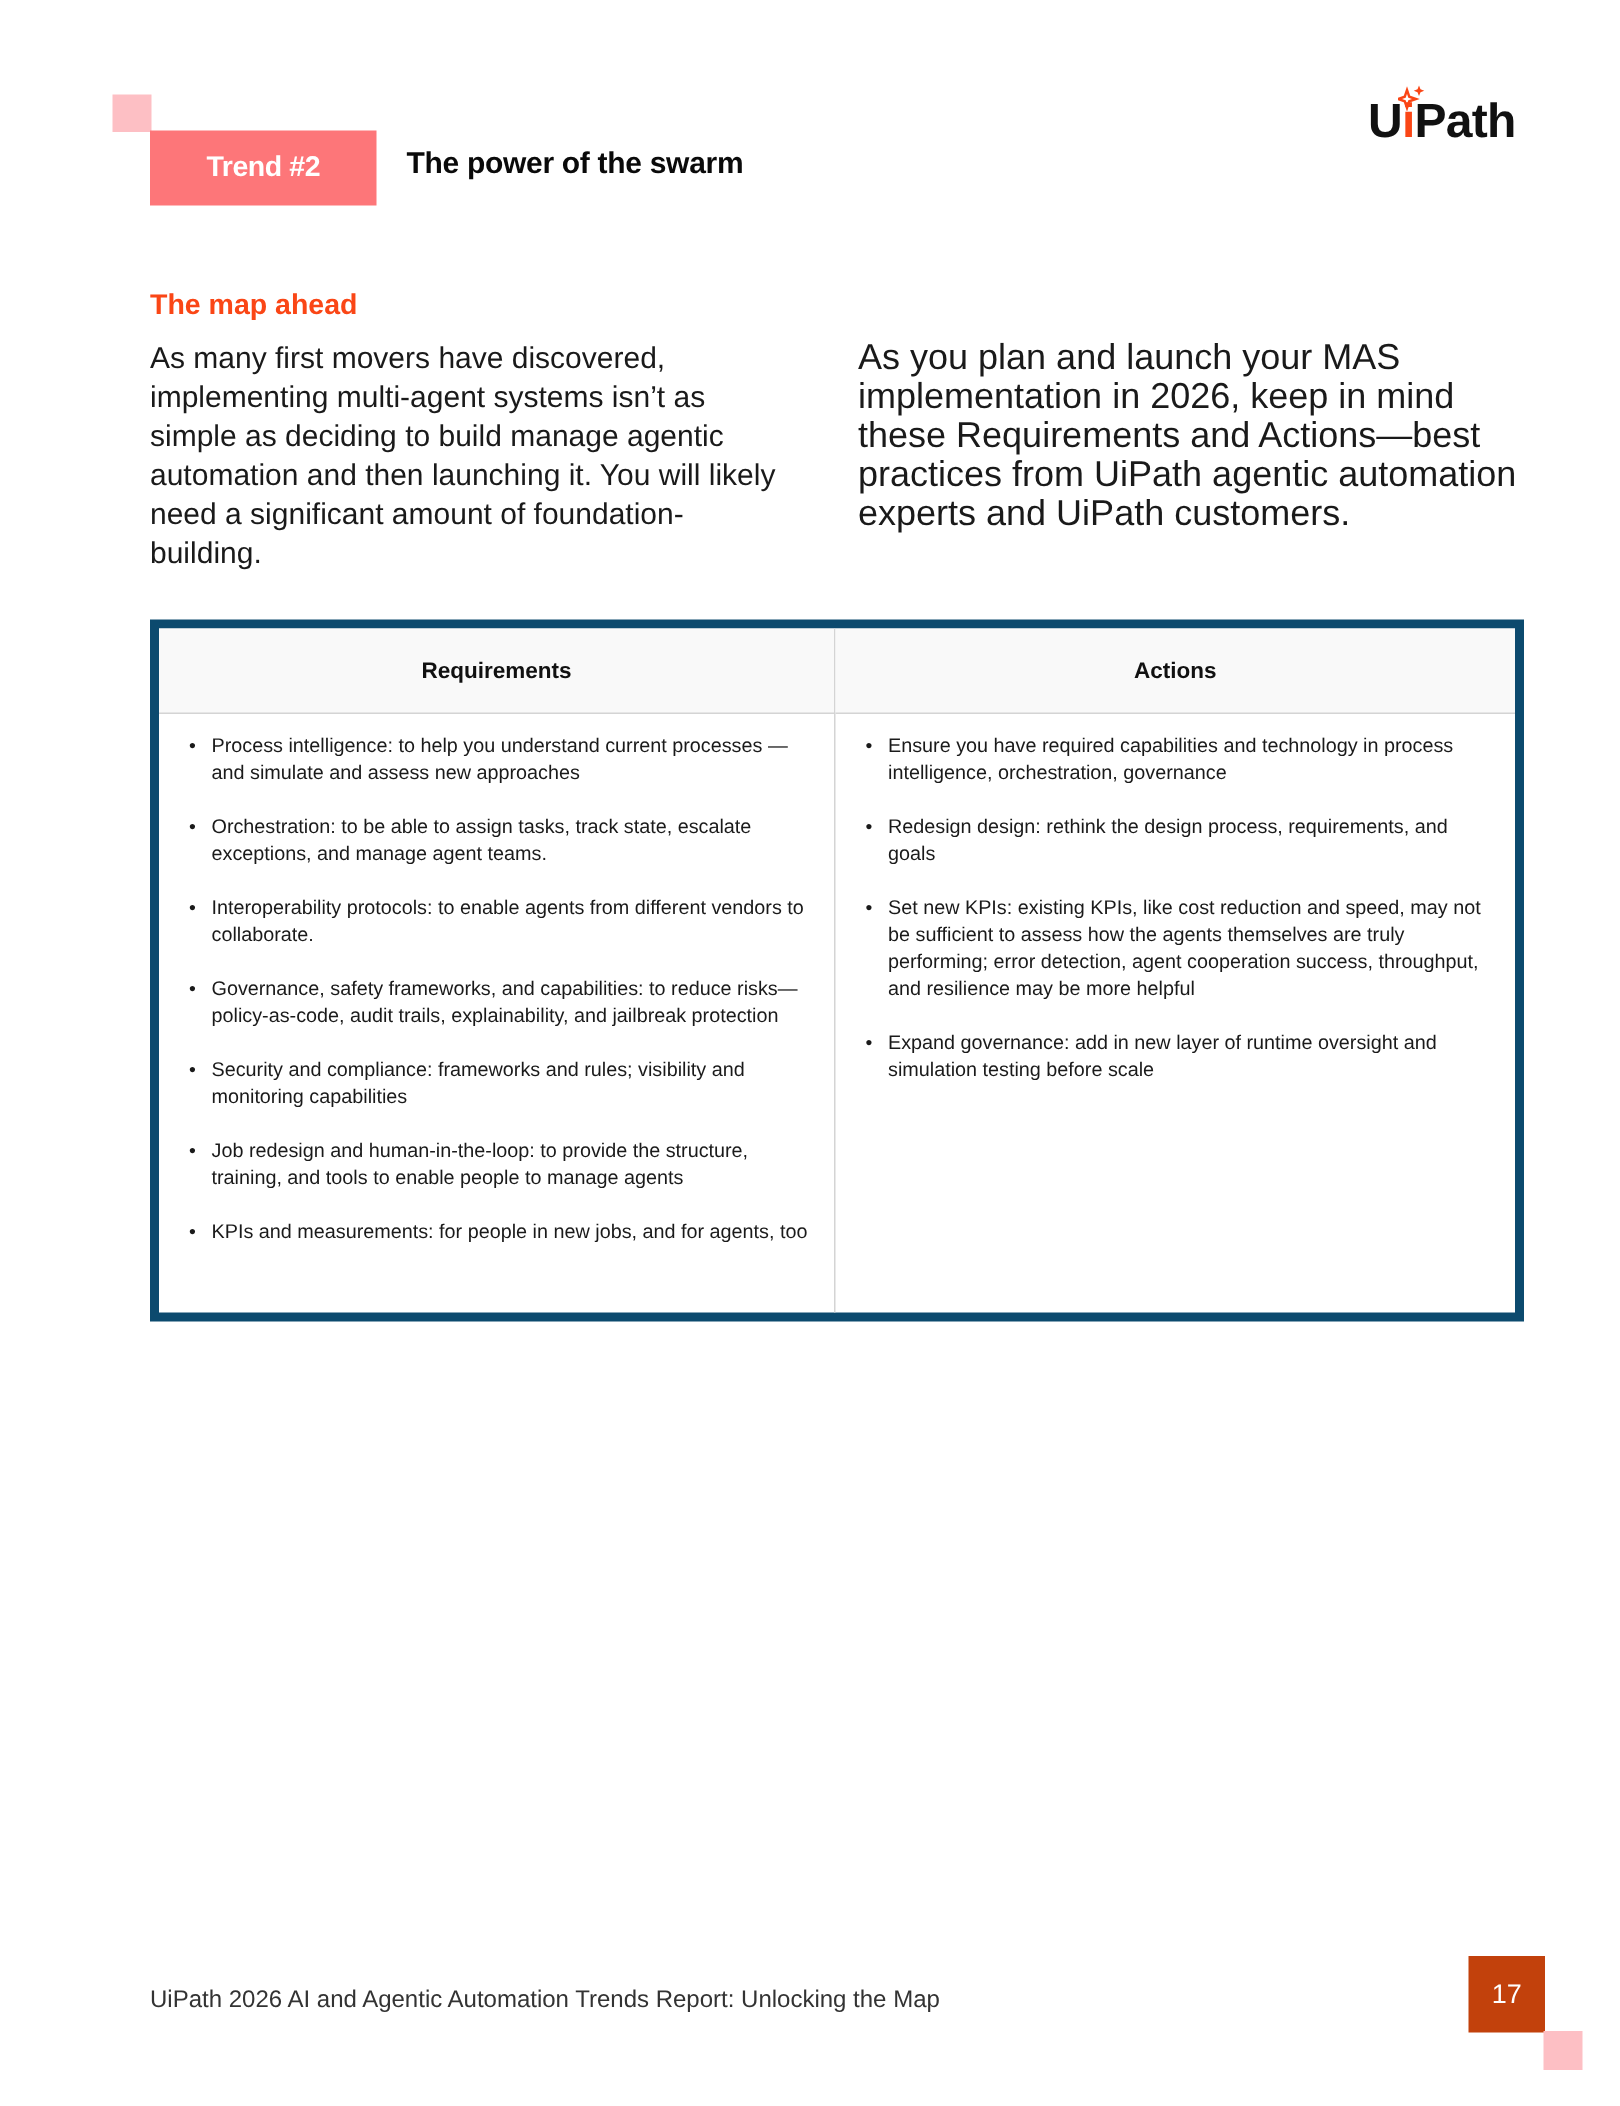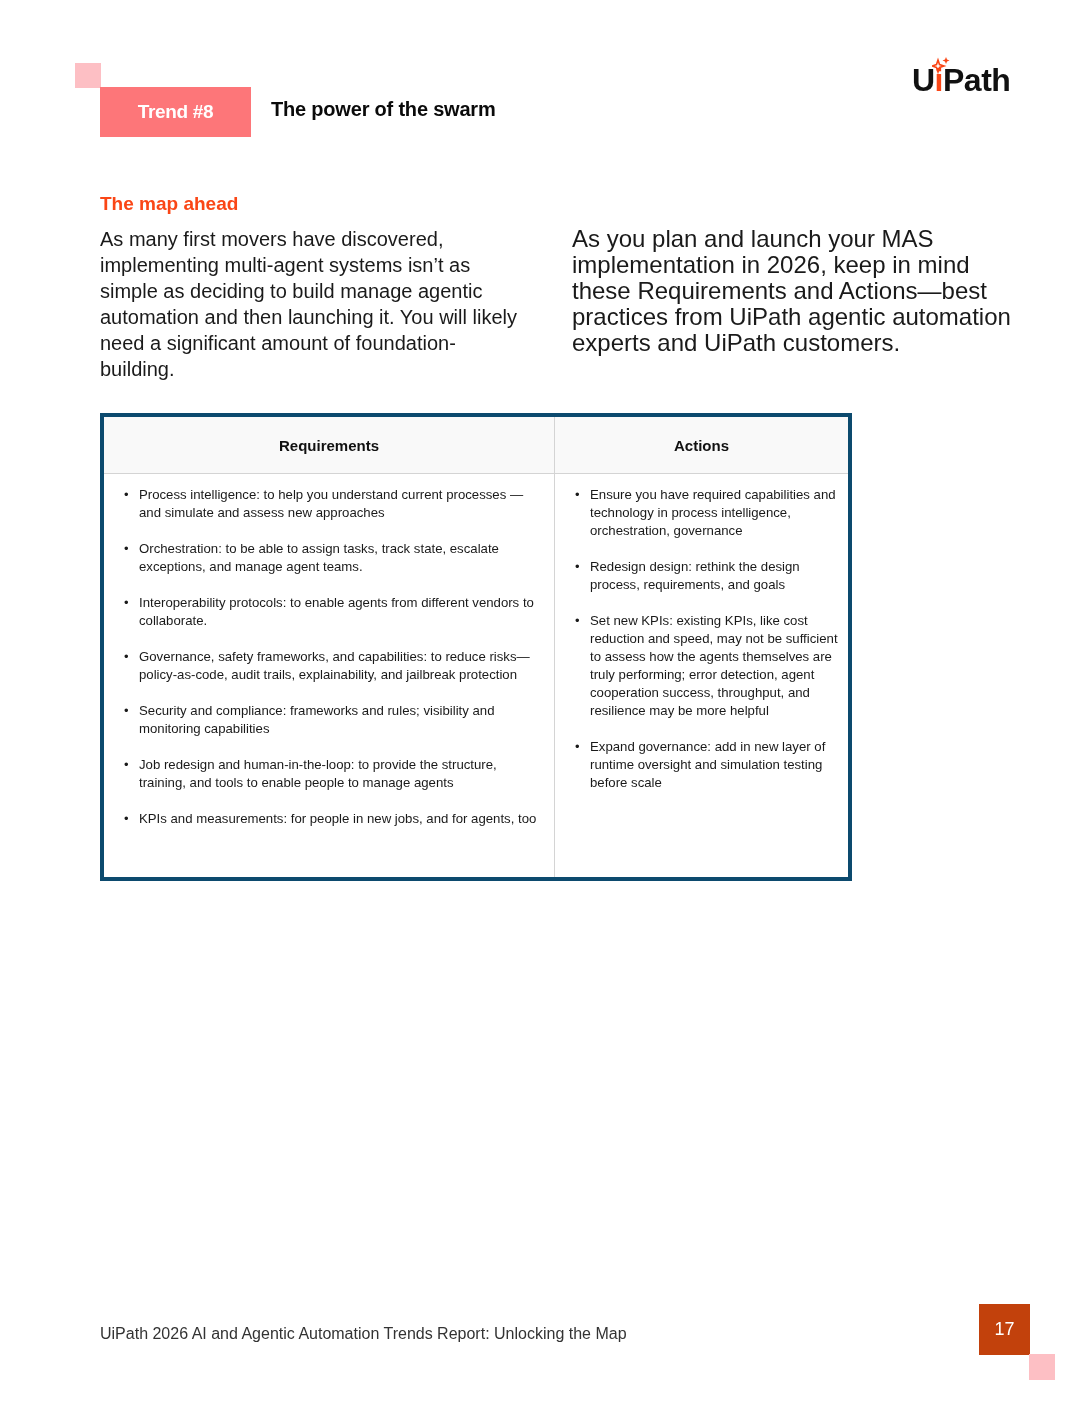--- a/index.html
+++ b/index.html
@@ -42,7 +42,7 @@
 
 <div class="deco-sq-top"></div>
 <div class="trend-badge">
-  <span>Trend #8</span>
+  <span>Trend #2</span>
 </div>
 <div class="trend-title">The power of the swarm</div>
 

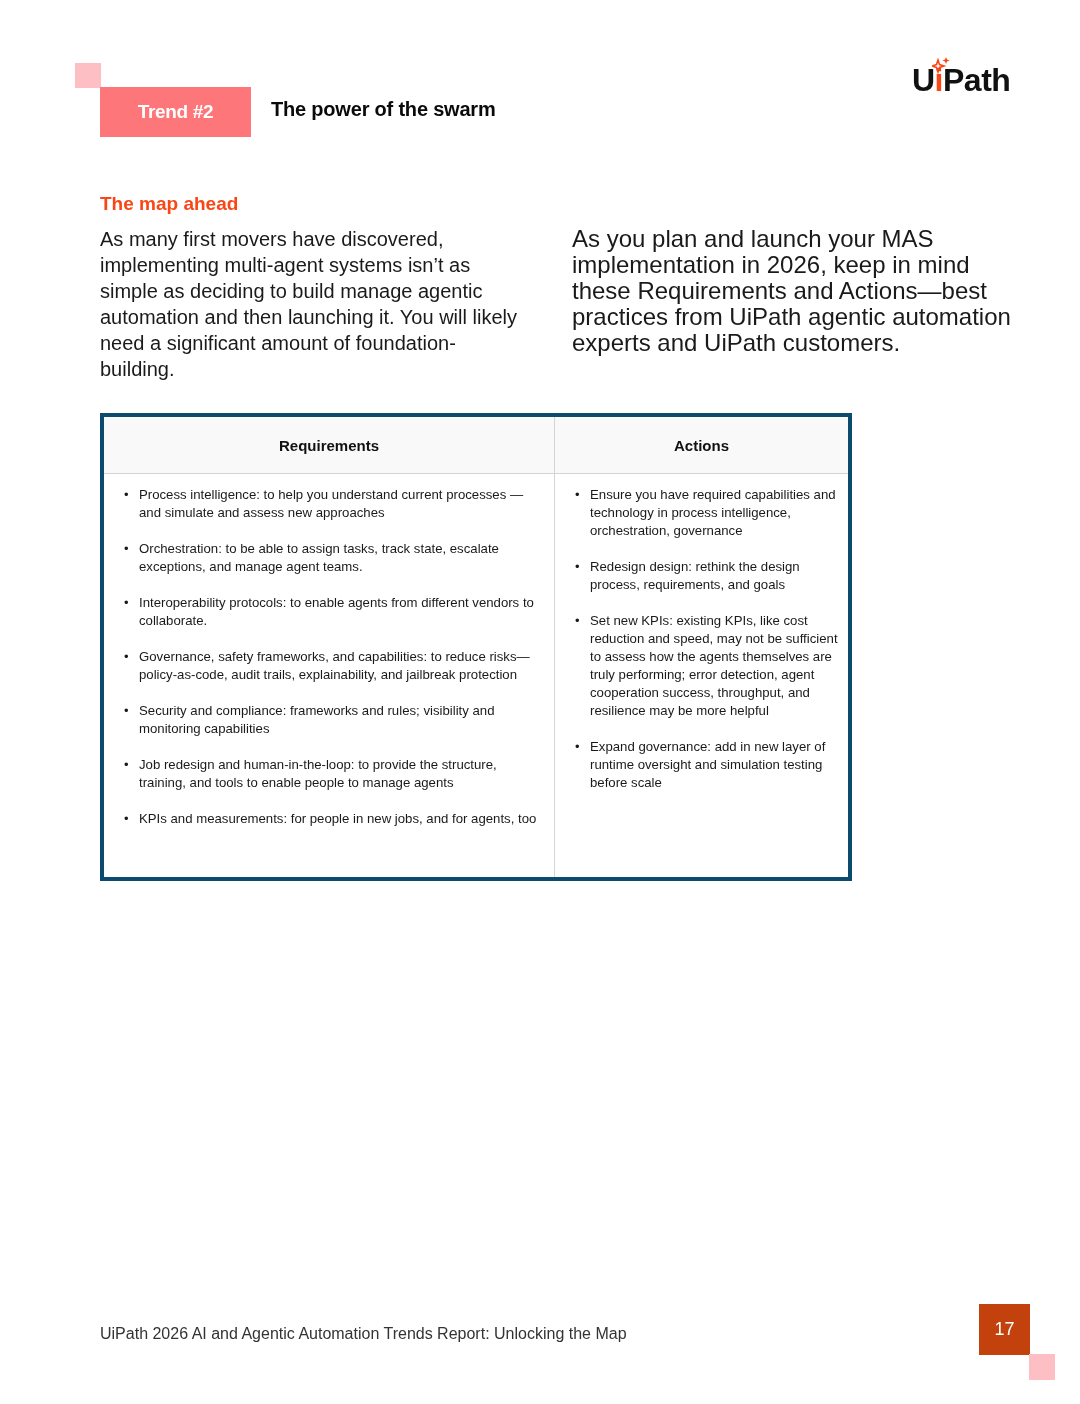--- a/index.html
+++ b/index.html
@@ -21,7 +21,7 @@
     .intro-left { position: absolute; left: 100px; top: 226px; width: 430px; font-size: 20px; line-height: 26px; color: #1a1a1a; }
     .intro-right { position: absolute; left: 572px; top: 226px; width: 440px; font-size: 24px; line-height: 26px; color: #1a1a1a; }
 
-    .req-table { position: absolute; left: 100px; top: 413px; width: 752px; height: 468px; border: 4px solid #0c4a6e; box-sizing: border-box;
+    .req-table { position: absolute; left: 100px; top: 413px; width: 916px; height: 468px; border: 6px solid #0c4a6e; box-sizing: border-box;
                  display: grid; grid-template-columns: 451px 1fr; grid-template-rows: 57px 1fr; }
     .th { background: #f9f9f9; border-bottom: 1px solid #d4d4d4; display: flex; align-items: center; justify-content: center;
           font-weight: bold; font-size: 15px; color: #111; }

